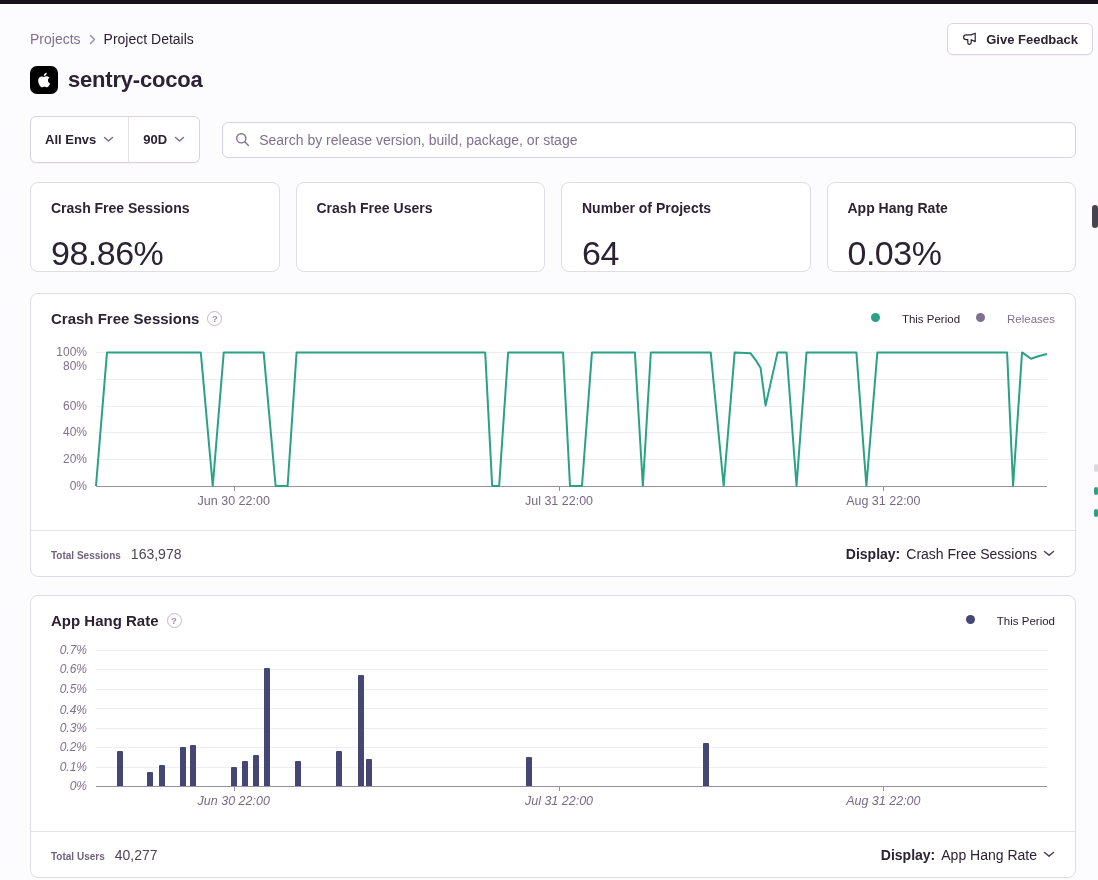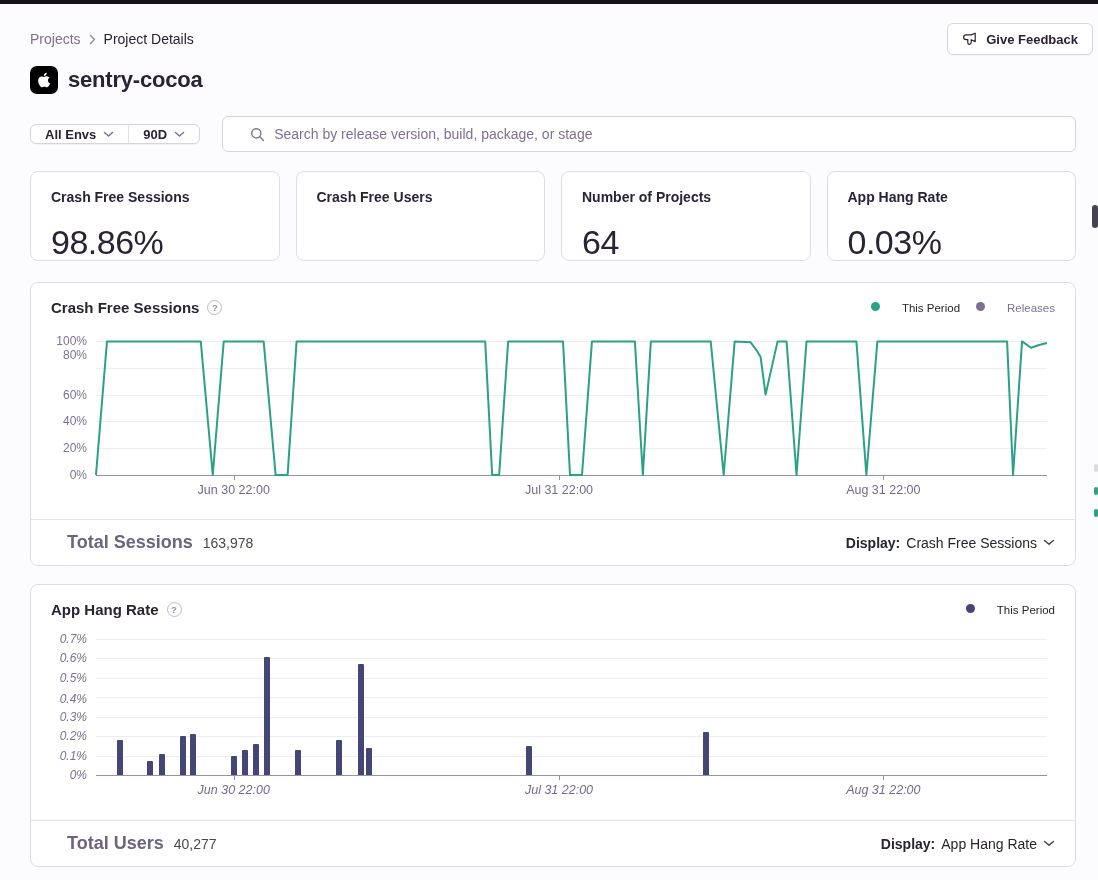--- a/index.html
+++ b/index.html
@@ -39,7 +39,7 @@
   .filter-row { margin-top:20px; display:flex; align-items:center; }
   .btn-group {
     display:flex; align-items:stretch; background:#fff;
-    border:1px solid #D9D2DF; border-radius:6px; height:20px; overflow:hidden;
+    border:1px solid #D9D2DF; border-radius:6px; height:47px; overflow:hidden;
     box-shadow:0 1px 1px rgba(43,34,51,0.04);
   }
   .group-btn {

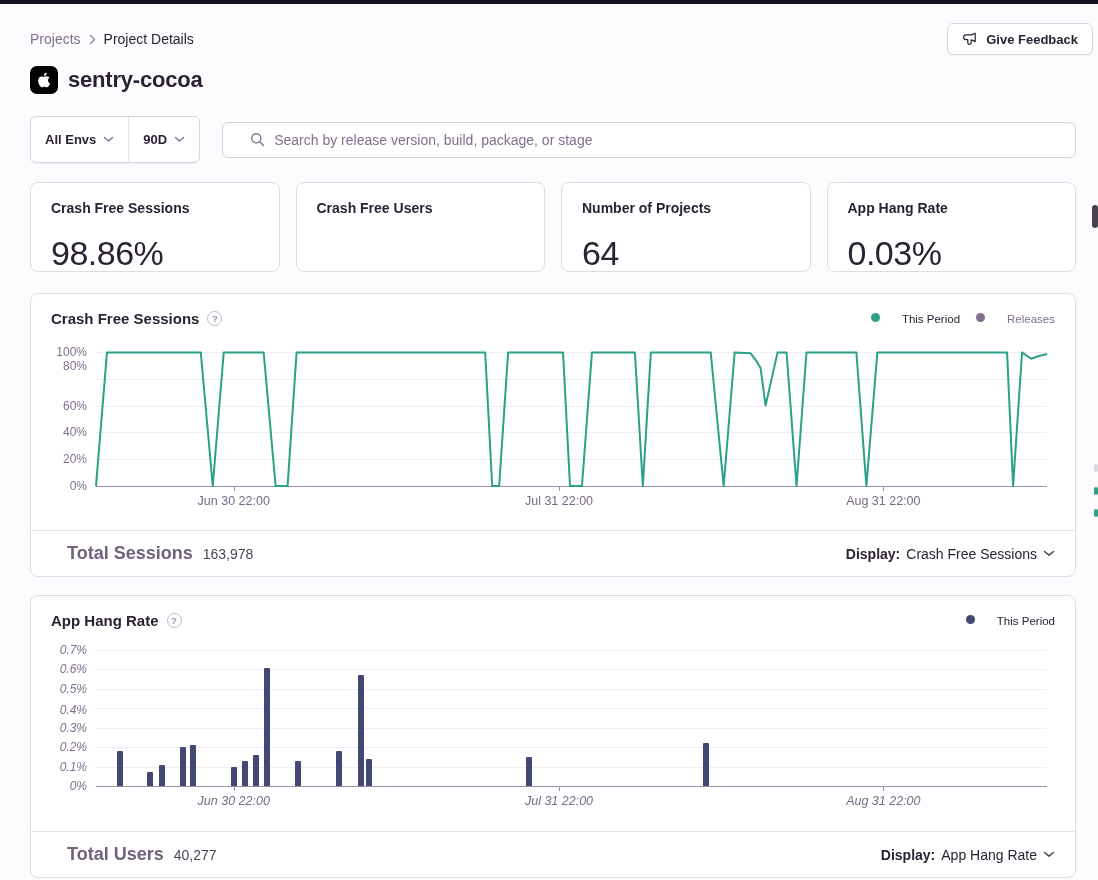--- a/index.html
+++ b/index.html
@@ -52,7 +52,7 @@
   .search-box {
     flex:1; margin-left:22px; height:36px; background:#fff;
     border:1px solid #D9D2DF; border-radius:6px; display:flex; align-items:center;
-    padding:0 27px; gap:9px; box-shadow:inset 0 1px 2px rgba(43,34,51,0.03);
+    padding:0 12px; gap:9px; box-shadow:inset 0 1px 2px rgba(43,34,51,0.03);
   }
   .search-box input {
     flex:1; border:none; outline:none; font-family:"Liberation Sans",sans-serif;

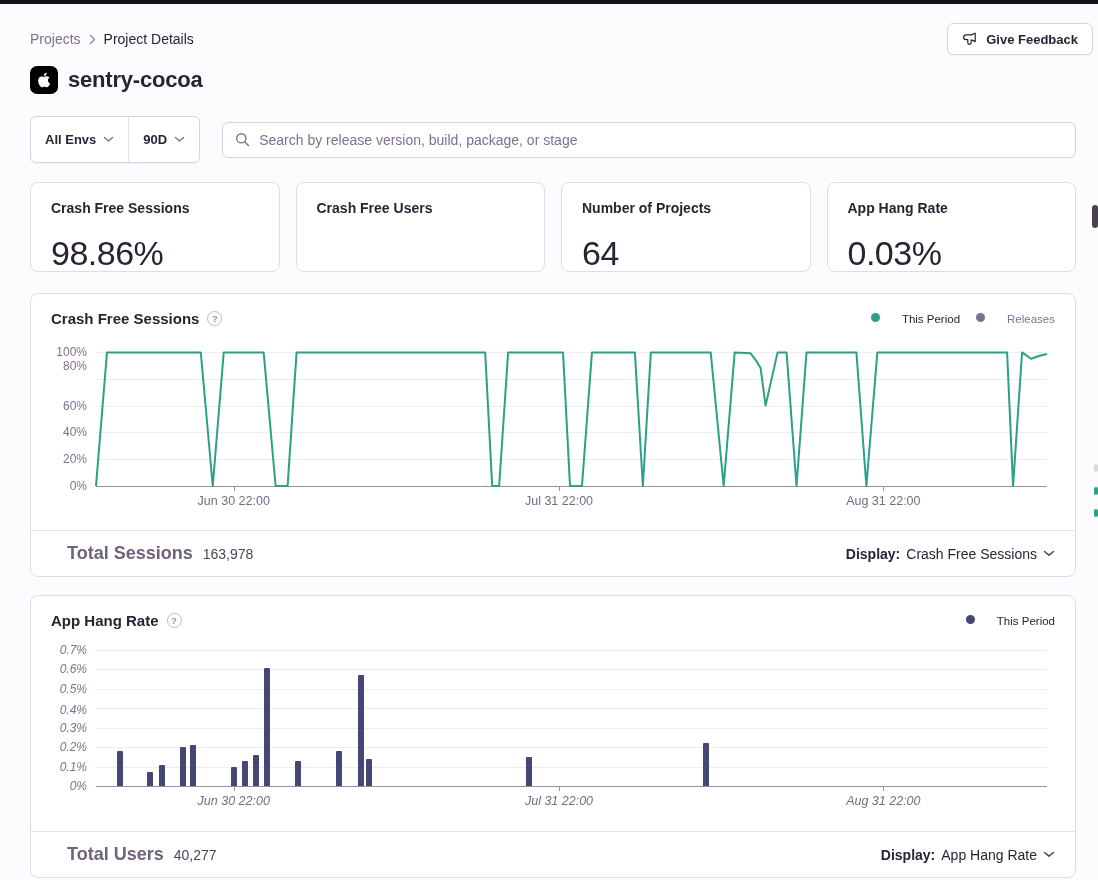--- a/index.html
+++ b/index.html
@@ -113,7 +113,7 @@
     display:flex; align-items:center; justify-content:space-between;
   }
   .footer-left { display:flex; align-items:baseline; gap:10px; }
-  .footer-total-label { font-size:18px; font-weight:bold; color:#71627E;margin-left:16px; }
+  .footer-total-label { font-size:10px; font-weight:bold; color:#71627E; }
   .footer-total-value { font-size:14px; color:#4D4458; }
   .footer-display { display:flex; align-items:center; gap:6px; cursor:pointer; }
   .footer-display-label { font-size:14px; font-weight:bold; color:#2B2233; }

